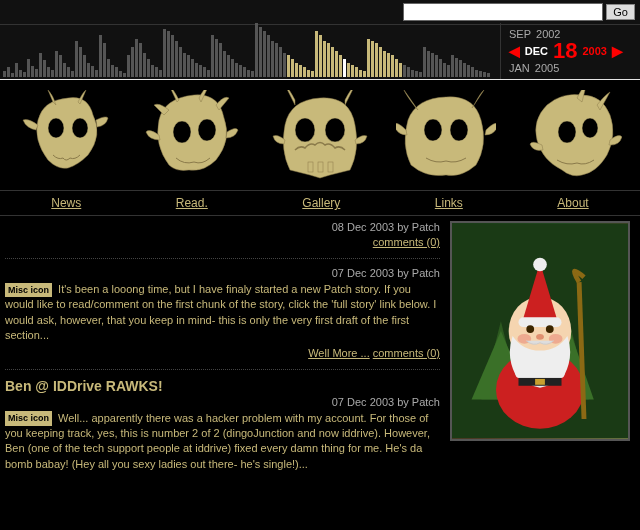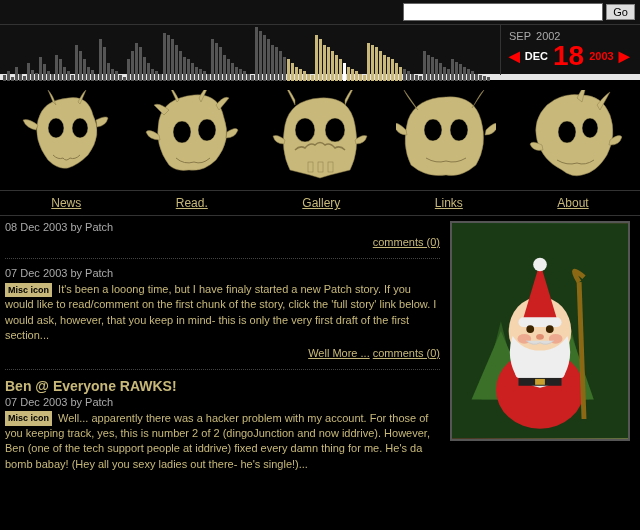--- a/index.html
+++ b/index.html
@@ -43,9 +43,9 @@
     #calendar-strip {
       background: #111;
       display: flex;
-      align-items: flex-start;
+      align-items: flex-end;
       height: 55px;
-      border-bottom: 6px solid #e5e5e5;
+      border-bottom: 1px solid #e5e5e5;
     }
     #cal-graph {
       flex: 1;

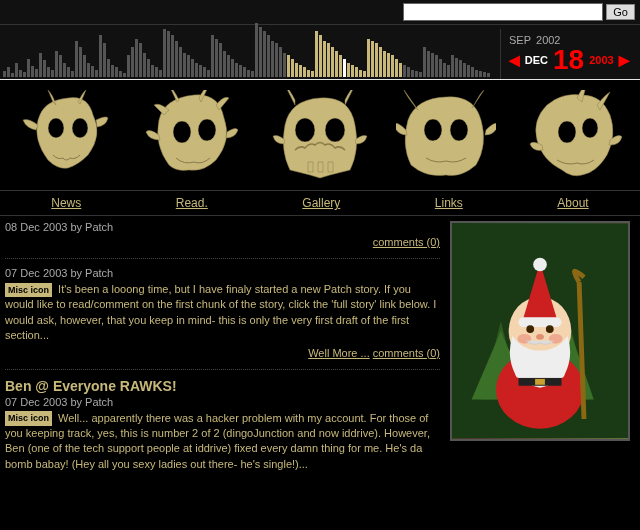--- a/index.html
+++ b/index.html
@@ -85,7 +85,7 @@
       color: #aaa;
     }
     .cal-month-row.current .month-label { color: #fff; font-weight: bold; }
-    .cal-month-row.current .month-num { color: #f00; font-size: 28px; font-weight: bold; line-height: 1; }
+    .cal-month-row.current .month-num { color: #f00; font-size: 22px; font-weight: bold; line-height: 1; }
     .cal-month-row.current .month-year { color: #f00; font-weight: bold; }
     .cal-arrow {
       color: #f00;

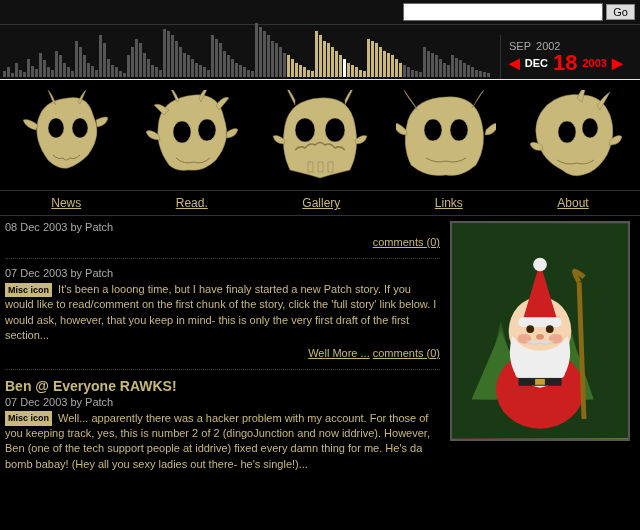--- a/index.html
+++ b/index.html
@@ -362,6 +362,10 @@
       <span class="month-year">2003</span>
       <span class="cal-arrow">▶</span>
     </div>
+    <div class="cal-month-row">
+      <span class="month-label">JAN</span>
+      <span class="month-year">2005</span>
+    </div>
   </div>
 </div>
 

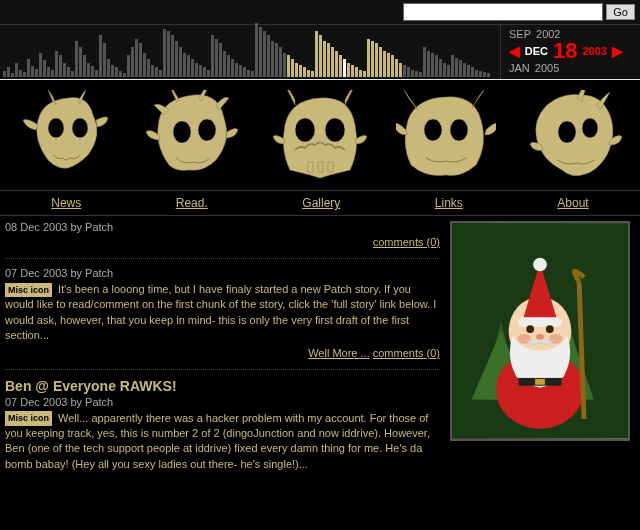--- a/index.html
+++ b/index.html
@@ -168,7 +168,7 @@
     .article-meta {
       color: #aaa;
       font-size: 11px;
-      text-align: left;
+      text-align: right;
       margin-bottom: 3px;
     }
     .article-body {

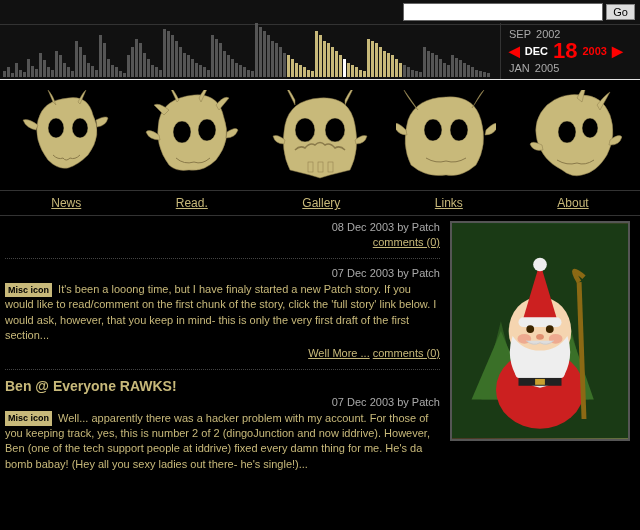--- a/index.html
+++ b/index.html
@@ -487,7 +487,7 @@
     <hr class="separator">
 
     <div class="article">
-      <div class="article-title">Ben @ Everyone RAWKS!</div>
+      <div class="article-title">Ben @ IDDrive RAWKS!</div>
       <div class="article-meta">07 Dec 2003 by Patch</div>
       <div class="article-body">
         <span class="misc-icon">Misc icon</span>

